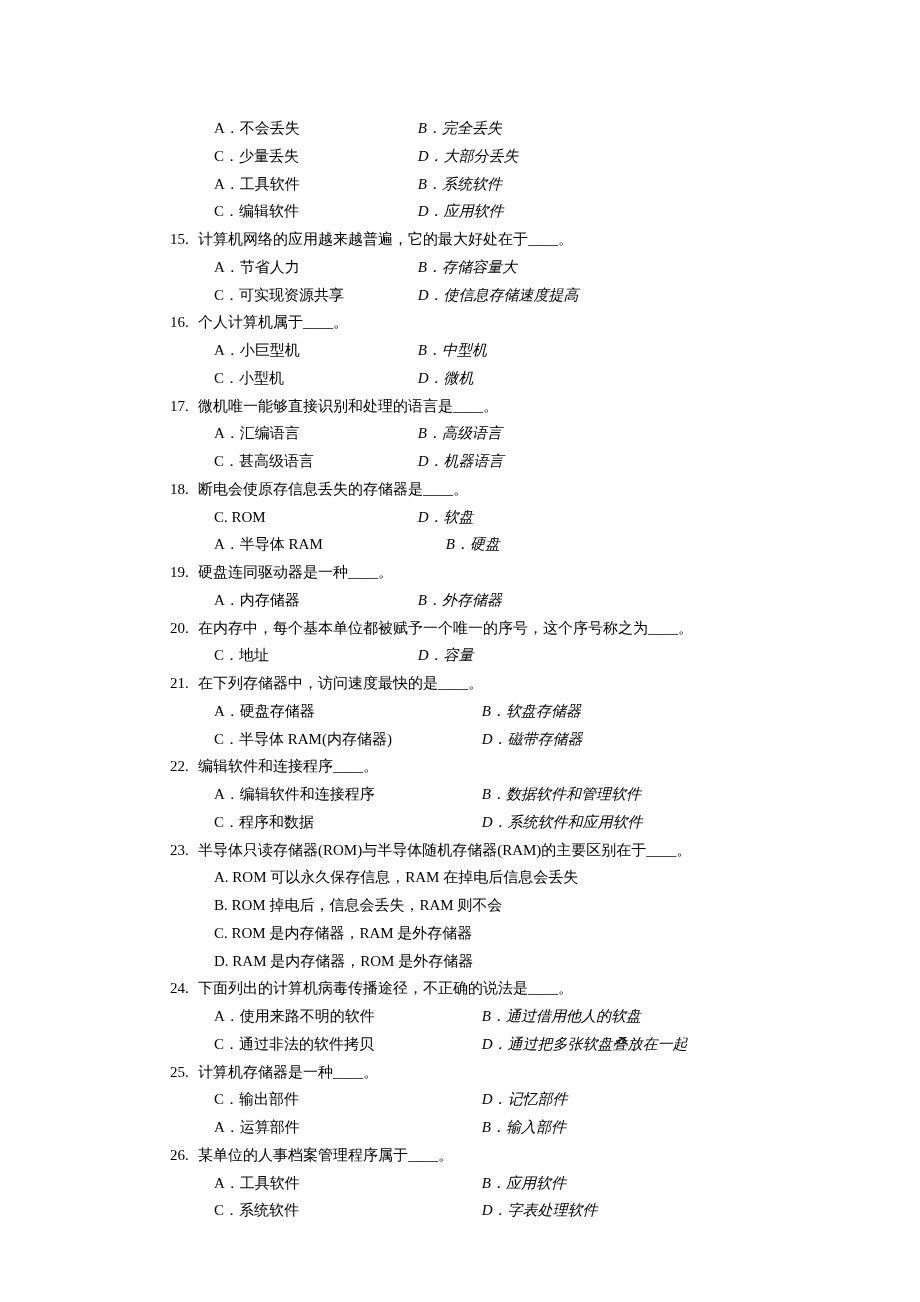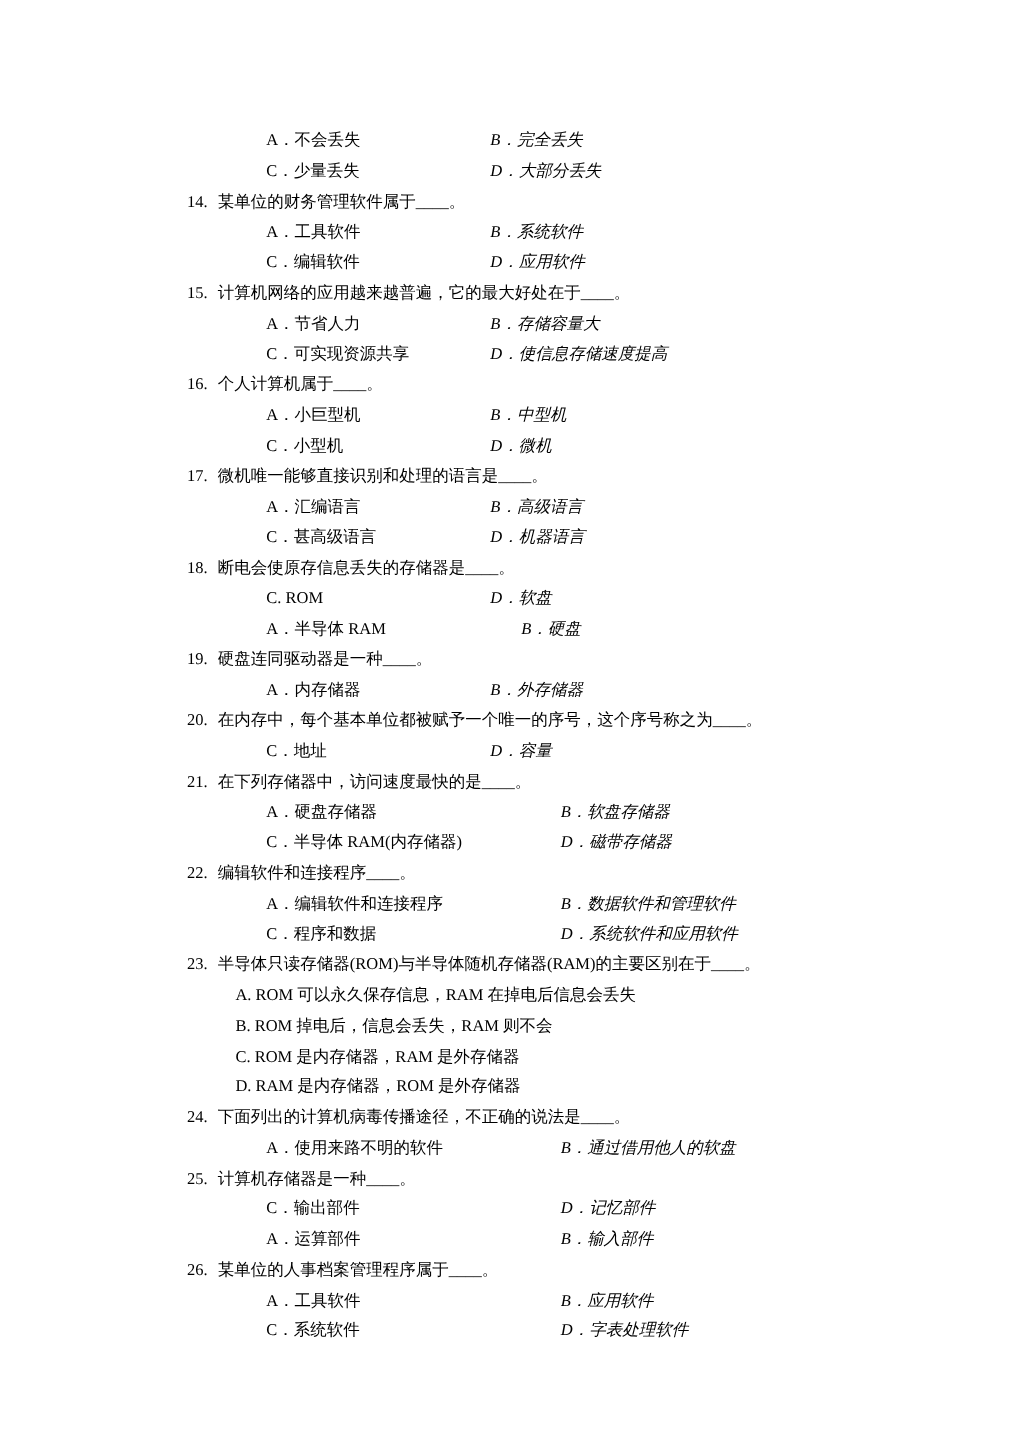--- a/index.html
+++ b/index.html
@@ -21,7 +21,7 @@
     padding-left: 44px;
     white-space: nowrap;
   }
-  .opt-a { display: inline-block; width: 200px; vertical-align: top; margin-left: 28px; }
+  .opt-a { display: inline-block; width: 200px; vertical-align: top; }
   .opt-b { display: inline-block; vertical-align: top; font-style: italic; }
   .opt-row.wide .opt-a { width: 264px; }
   .q-line { padding-left: 0; }

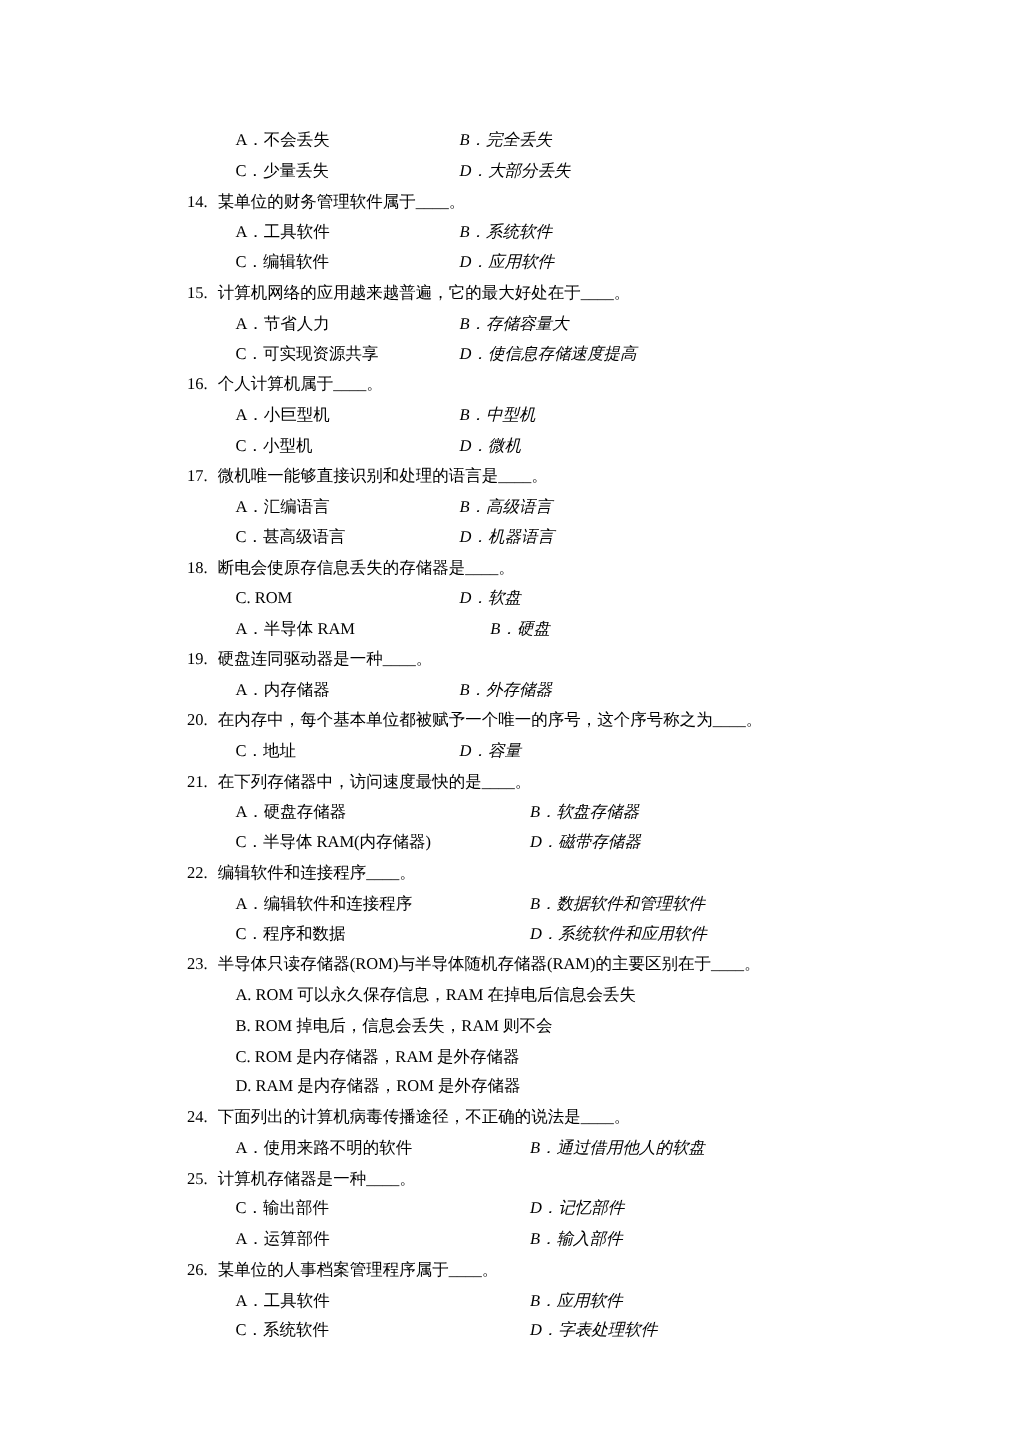--- a/index.html
+++ b/index.html
@@ -41,9 +41,6 @@
     <span class="opt-b">D．大部分丢失</span>
   </div>
 
-  <div class="q-line">
-    <span class="q-num">14.</span><span>某单位的财务管理软件属于</span><span>____</span><span>。</span>
-  </div>
   <div class="opt-row">
     <span class="opt-a">A．工具软件</span>
     <span class="opt-b">B．系统软件</span>

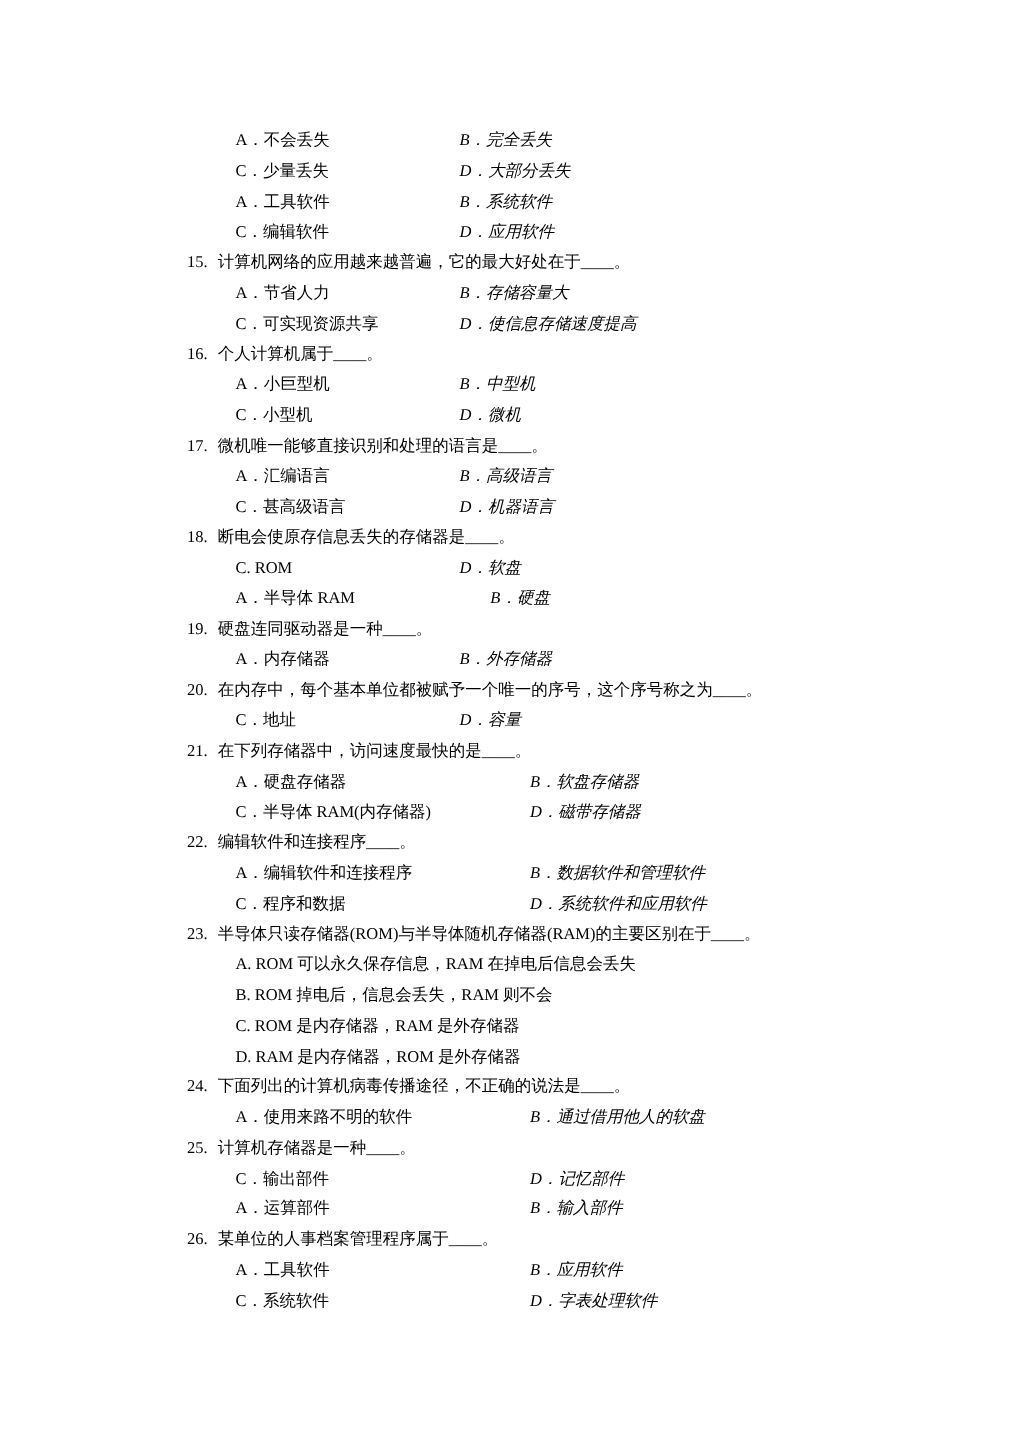--- a/index.html
+++ b/index.html
@@ -153,6 +153,10 @@
     <span class="opt-a">A．使用来路不明的软件</span>
     <span class="opt-b">B．通过借用他人的软盘</span>
   </div>
+  <div class="opt-row wide">
+    <span class="opt-a">C．通过非法的软件拷贝</span>
+    <span class="opt-b">D．通过把多张软盘叠放在一起</span>
+  </div>
 
   <div class="q-line">
     <span class="q-num">25.</span><span>计算机存储器是一种</span><span>____</span><span>。</span>

